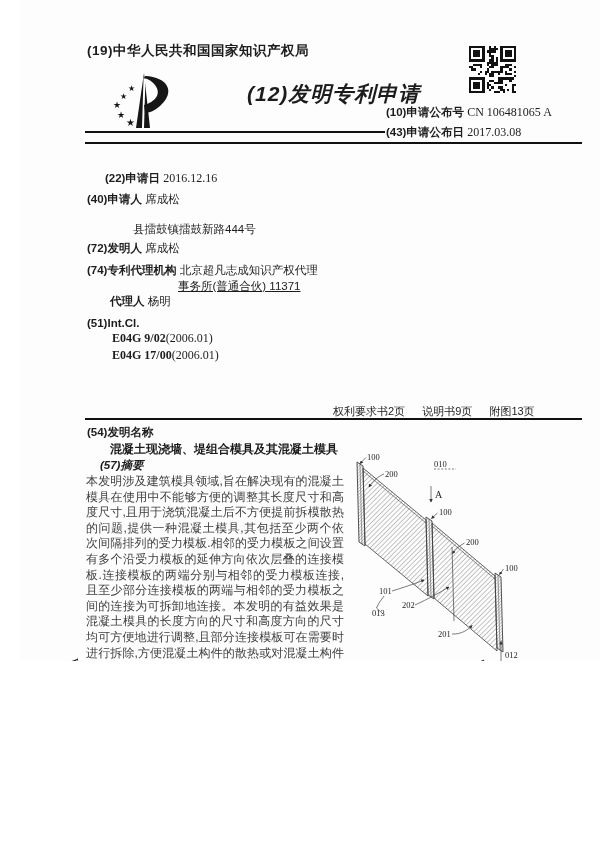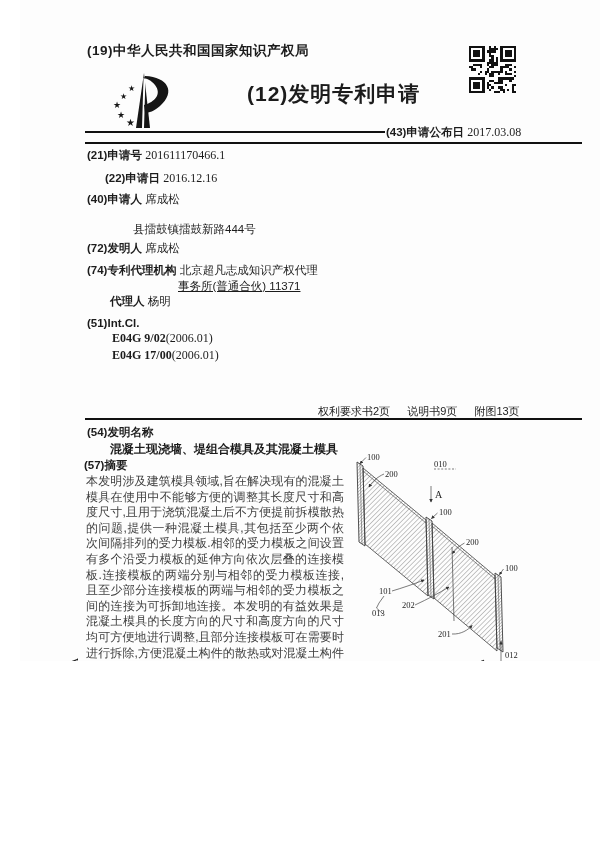--- a/index.html
+++ b/index.html
@@ -10,7 +10,7 @@
   .abs { position:absolute; }
 
   .office { left:67px; top:42px; font-size:13.5px; font-weight:bold; letter-spacing:0.5px; }
-  .doc-type { left:227px; top:80px; font-size:21px; font-weight:bold; letter-spacing:1px; }
+  .doc-type { left:227px; top:80px; font-size:21px; font-weight:bold; letter-spacing:1px;font-style:italic; }
 
   .kv { font-size:11.5px; white-space:nowrap; }
   .kv .lbl { font-weight:bold; }

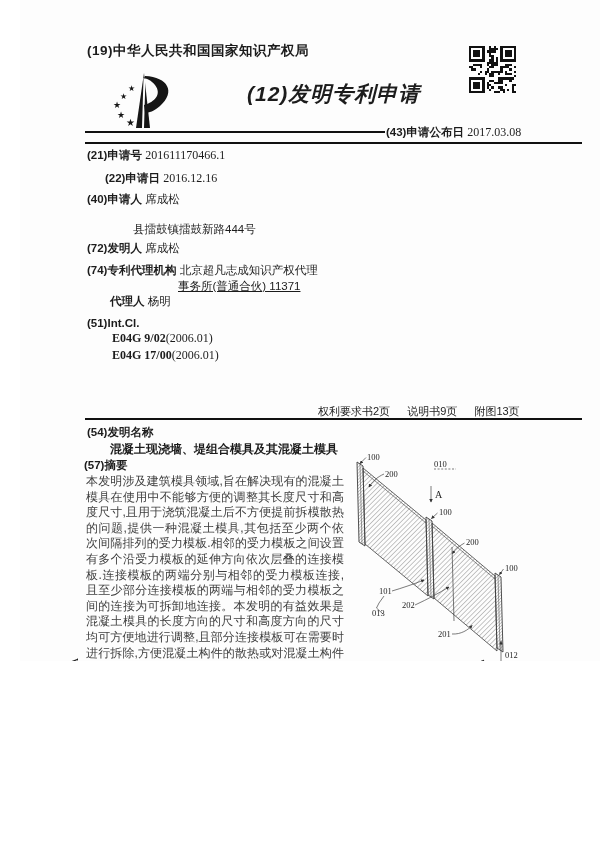--- a/index.html
+++ b/index.html
@@ -184,6 +184,10 @@
       </g>
   </svg>
 
+  <div class="abs kv" style="left:366px; top:105px;">
+    <span class="lbl">(10)申请公布号</span>
+    <span class="val">CN 106481065 A</span>
+  </div>
   <div class="abs kv" style="left:366px; top:125px;">
     <span class="lbl">(43)申请公布日</span>
     <span class="val">2017.03.08</span>

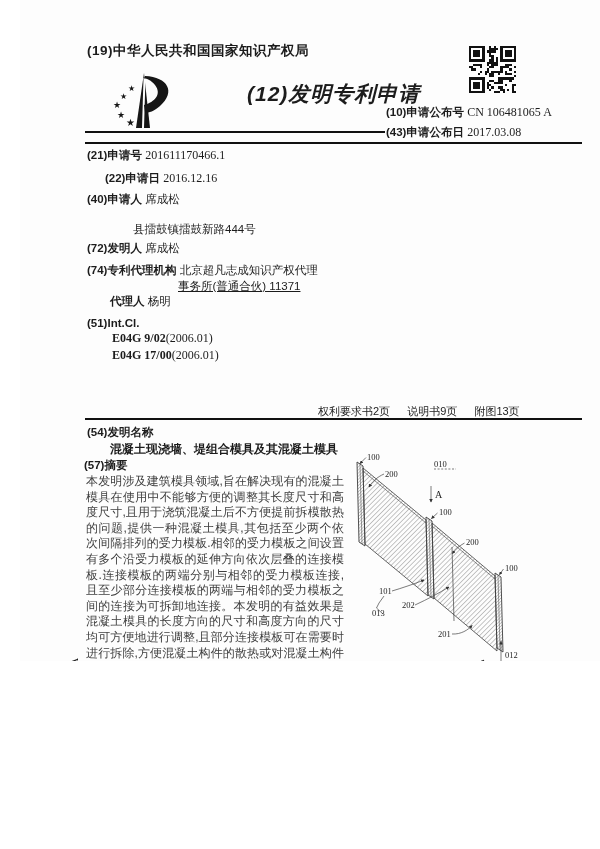--- a/index.html
+++ b/index.html
@@ -196,10 +196,6 @@
   <div class="abs rule rule-a"></div>
   <div class="abs rule rule-b"></div>
 
-  <div class="abs kv" style="left:67px; top:148px;">
-    <span class="lbl">(21)申请号</span>
-    <span class="val">201611170466.1</span>
-  </div>
   <div class="abs kv" style="left:85px; top:171px;">
     <span class="lbl">(22)申请日</span>
     <span class="val">2016.12.16</span>

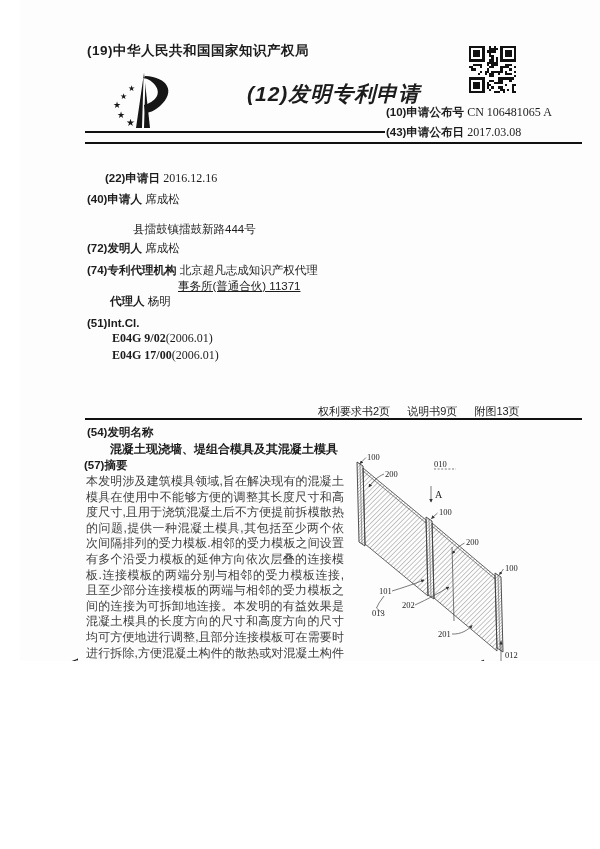--- a/index.html
+++ b/index.html
@@ -22,7 +22,7 @@
   .rule-b { left:65px; top:142px; width:497px; height:2px; }
   .rule-c { left:65px; top:418px; width:497px; height:2px; }
 
-  .pages-info { left:298px; top:404px; font-size:11px; }
+  .pages-info { left:313px; top:404px; font-size:11px; }
   .pages-info span { margin-right:14px; }
   .pages-info span:last-child { margin-right:0; }
 

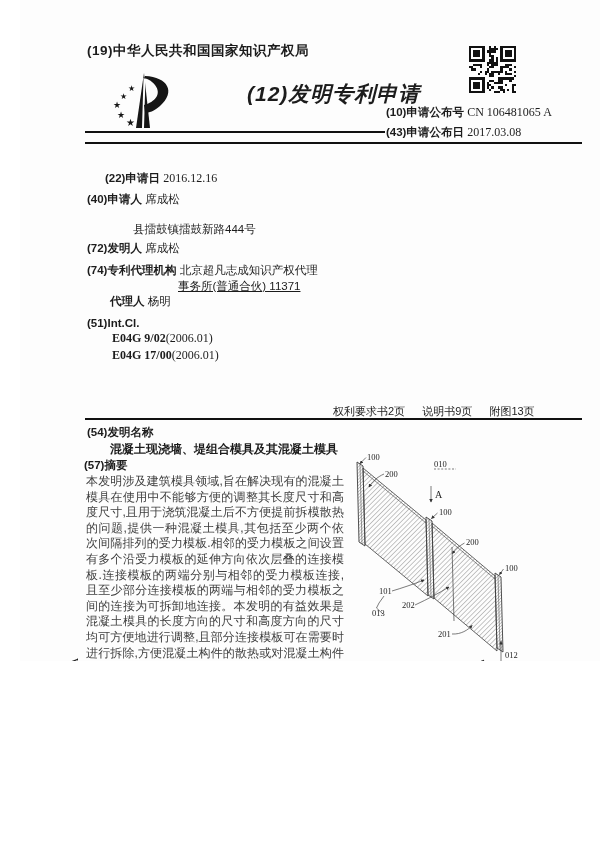--- a/index.html
+++ b/index.html
@@ -241,7 +241,7 @@
 
   <div class="abs sec-label" style="left:67px; top:425px;">(54)发明名称</div>
   <div class="abs inv-title">混凝土现浇墙、堤组合模具及其混凝土模具</div>
-  <div class="abs sec-label" style="left:64px; top:458px;">(57)摘要</div>
+  <div class="abs sec-label" style="left:80px; top:458px;font-style:italic;">(57)摘要</div>
   <div class="abs abstract">本发明涉及建筑模具领域,旨在解决现有的混凝土模具在使用中不能够方便的调整其长度尺寸和高度尺寸,且用于浇筑混凝土后不方便提前拆模散热的问题,提供一种混凝土模具,其包括至少两个依次间隔排列的受力模板.相邻的受力模板之间设置有多个沿受力模板的延伸方向依次层叠的连接模板.连接模板的两端分别与相邻的受力模板连接,且至少部分连接模板的两端与相邻的受力模板之间的连接为可拆卸地连接。本发明的有益效果是混凝土模具的长度方向的尺寸和高度方向的尺寸均可方便地进行调整,且部分连接模板可在需要时进行拆除,方便混凝土构件的散热或对混凝土构件进行养护,确保所得混凝土构件的质量。</div>
 
   <svg class="abs figure-svg" width="280" height="255" viewBox="0 0 280 255">

